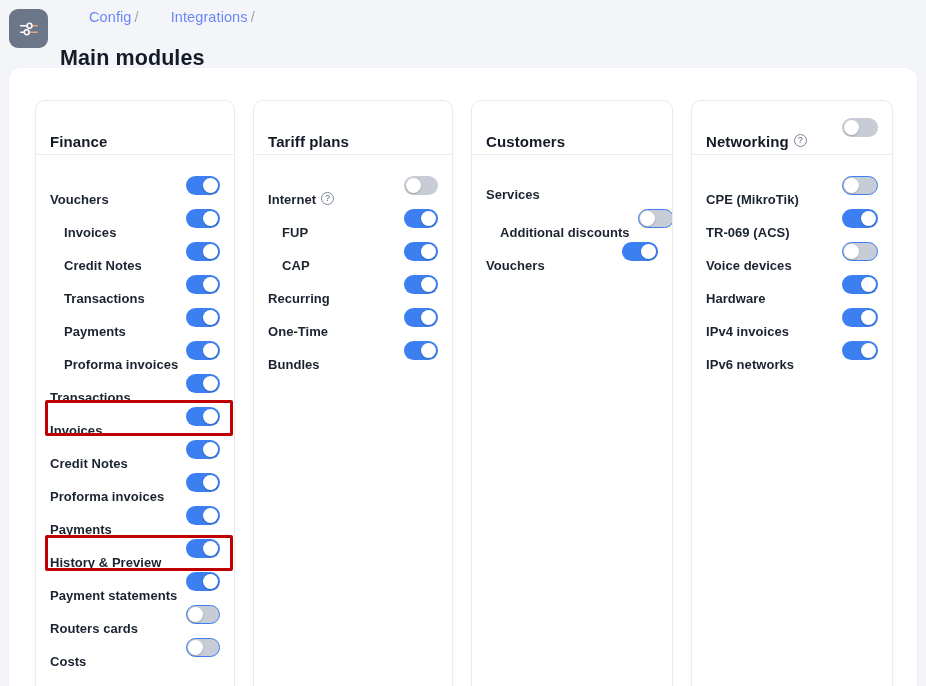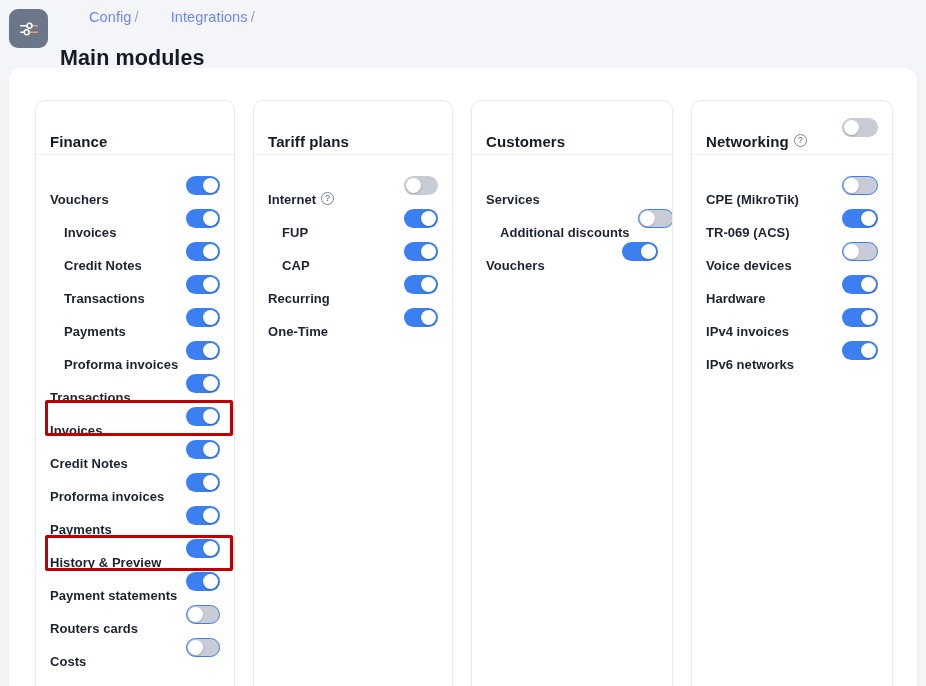--- a/index.html
+++ b/index.html
@@ -131,7 +131,7 @@
     height: 33px;
     cursor: pointer;
   }
-  .mod-row.no-toggle { cursor: default; }
+  .mod-row.no-toggle { cursor: default; align-items: flex-end; }
 
   .mod-label {
     font-size: 13px;

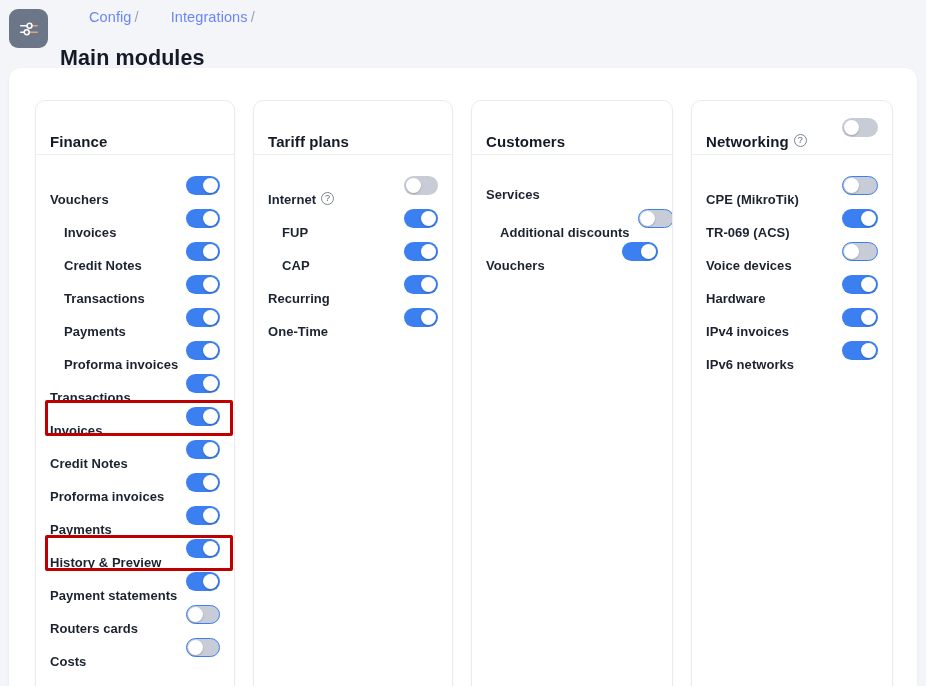--- a/index.html
+++ b/index.html
@@ -429,6 +429,15 @@
               <div class="knob"></div>
             </div>
           </div>
+          <div class="mod-row">
+            <span class="label-wrap">
+              <span class="mod-label">Bundles</span>
+            </span>
+            <div class="mod-spacer"></div>
+            <div class="toggle on">
+              <div class="knob"></div>
+            </div>
+          </div>
         </div>
       </div>
       <div class="module-card w-customer">

